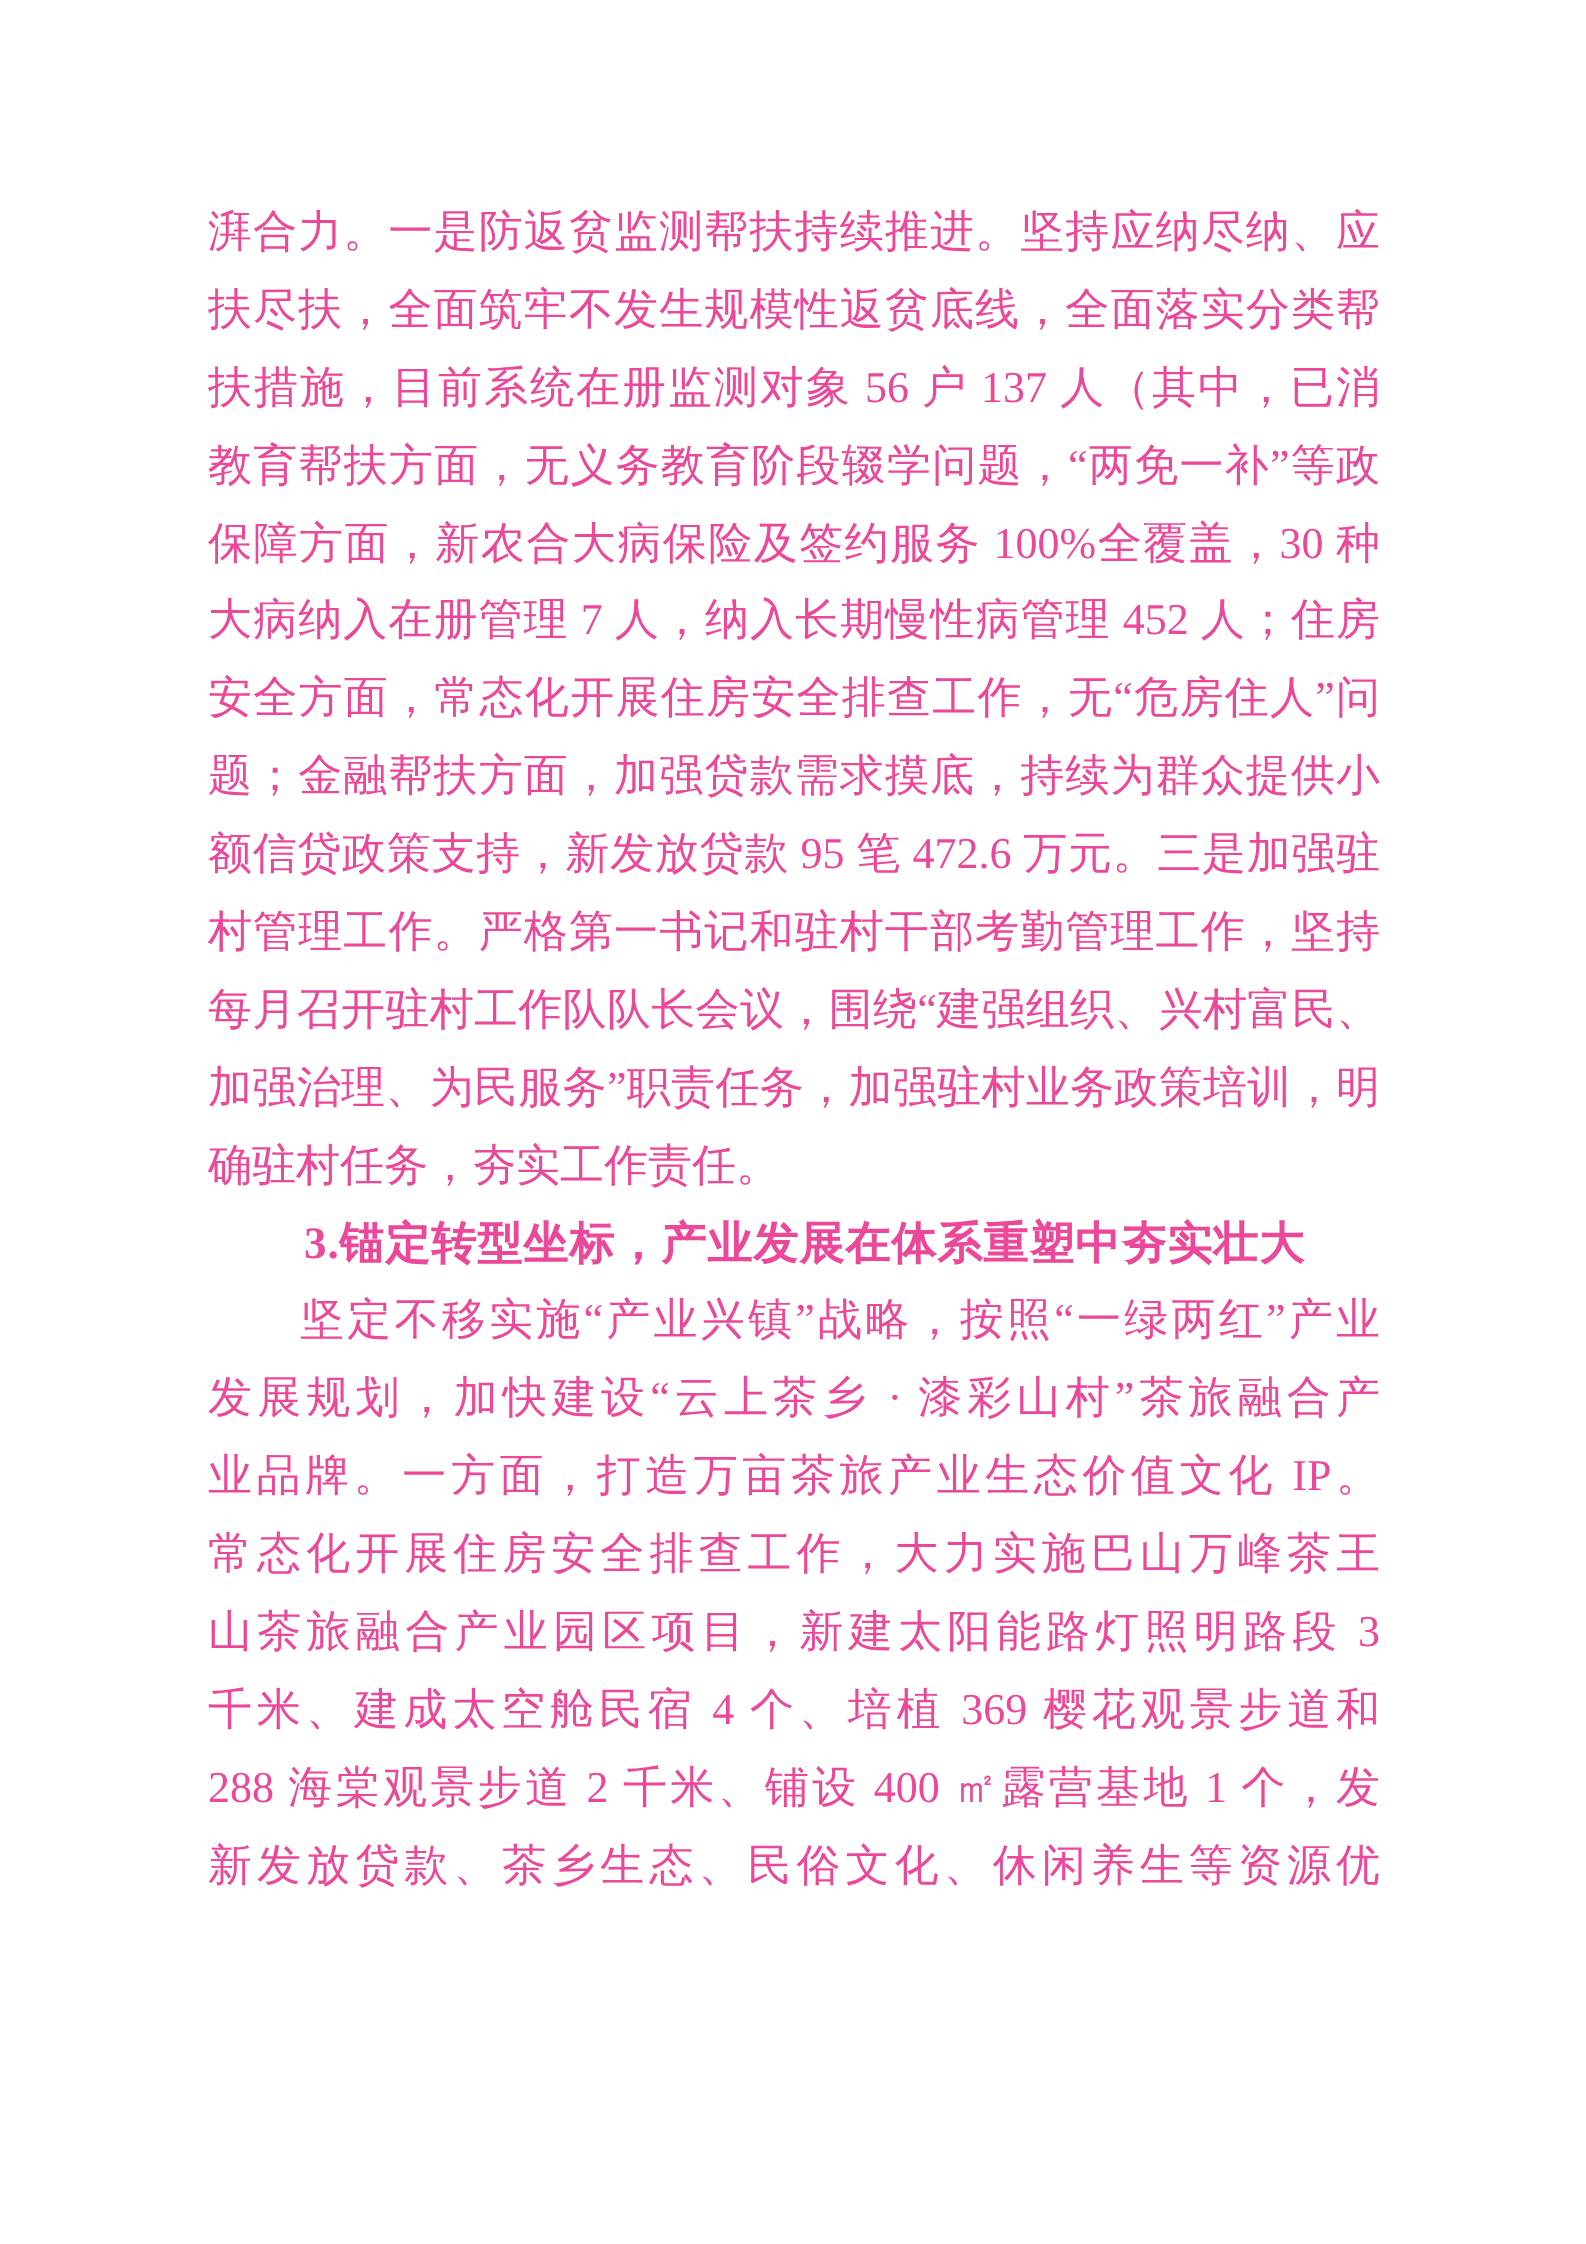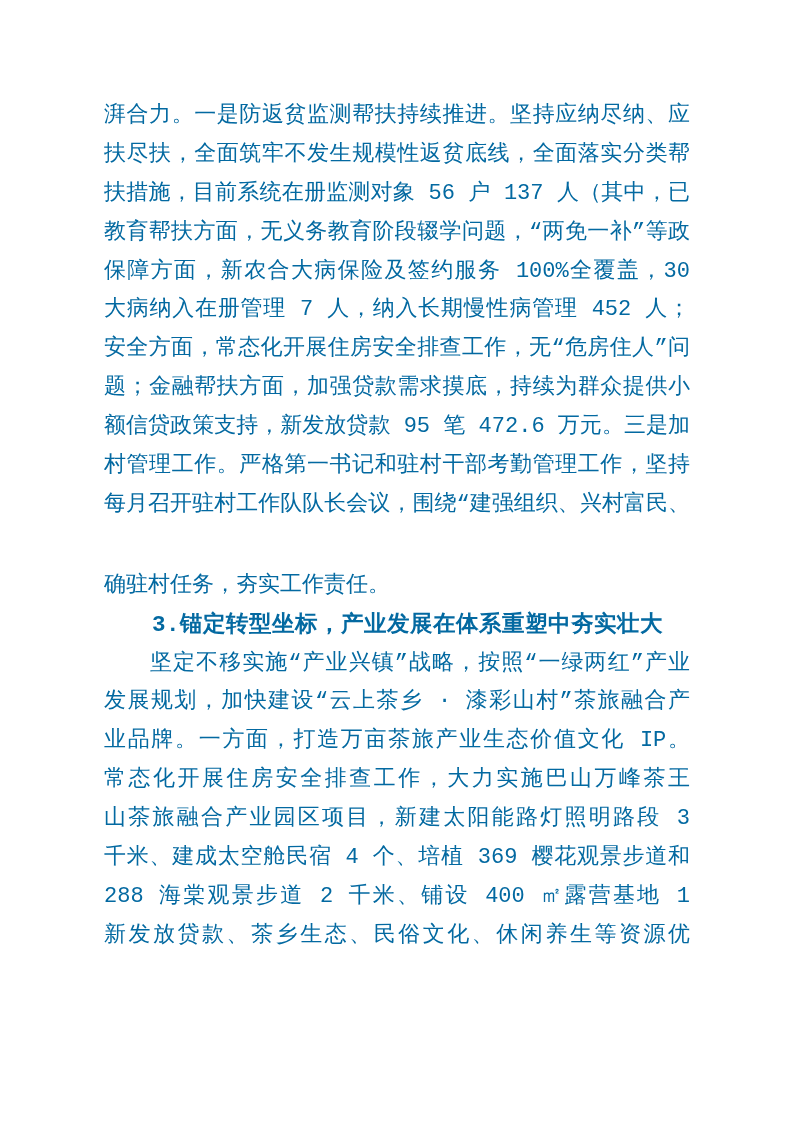--- a/index.html
+++ b/index.html
@@ -22,8 +22,8 @@
     width: 586px;
   }
   .line {
-    font-family: Liberation Mono, monospace;
-    color: #0369a1;
+    font-family: Liberation Serif, serif;
+    color: #ec4899;
     font-size: 22px;
     height: 38.9px;
     line-height: 38.9px;

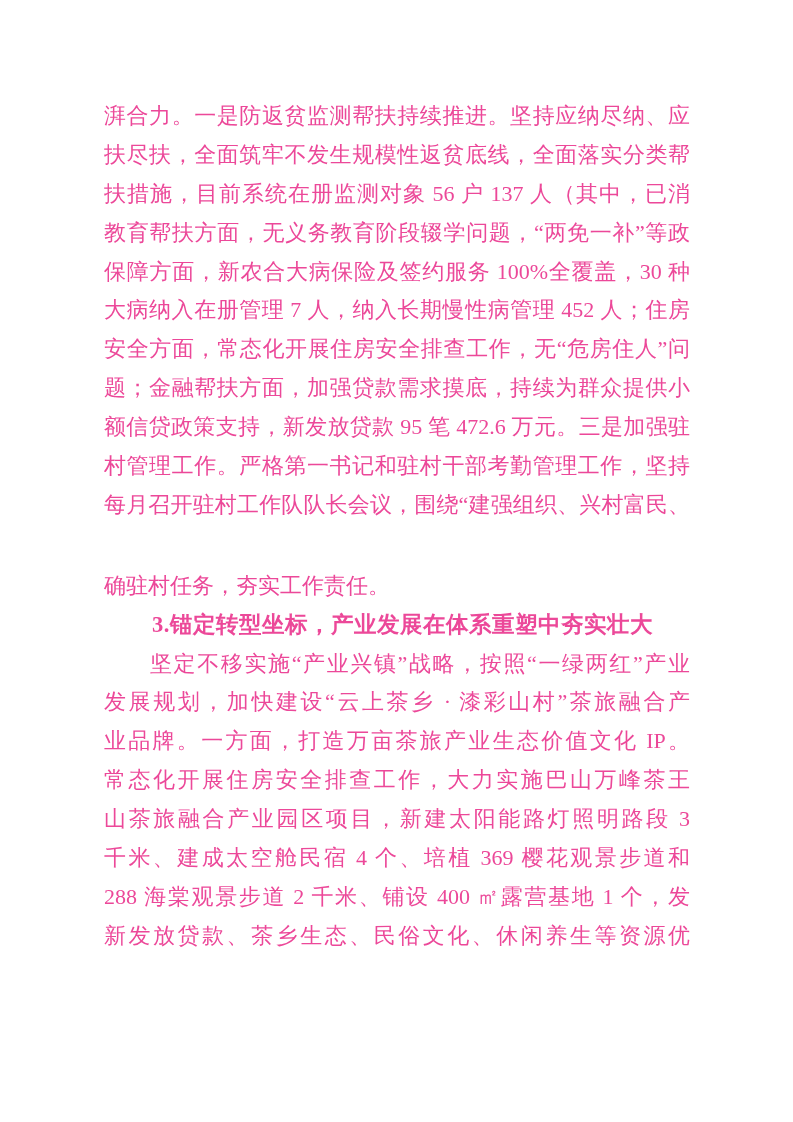--- a/index.html
+++ b/index.html
@@ -65,6 +65,7 @@
       <div class="line">额信贷政策支持，新发放贷款 95 笔 472.6 万元。三是加强驻</div>
       <div class="line">村管理工作。严格第一书记和驻村干部考勤管理工作，坚持</div>
       <div class="line">每月召开驻村工作队队长会议，围绕“建强组织、兴村富民、</div>
+      <div class="line">加强治理、为民服务”职责任务，加强驻村业务政策培训，明</div>
       <div class="line left">确驻村任务，夯实工作责任。</div>
       <div class="line heading">3.锚定转型坐标，产业发展在体系重塑中夯实壮大</div>
       <div class="line indent">坚定不移实施“产业兴镇”战略，按照“一绿两红”产业</div>

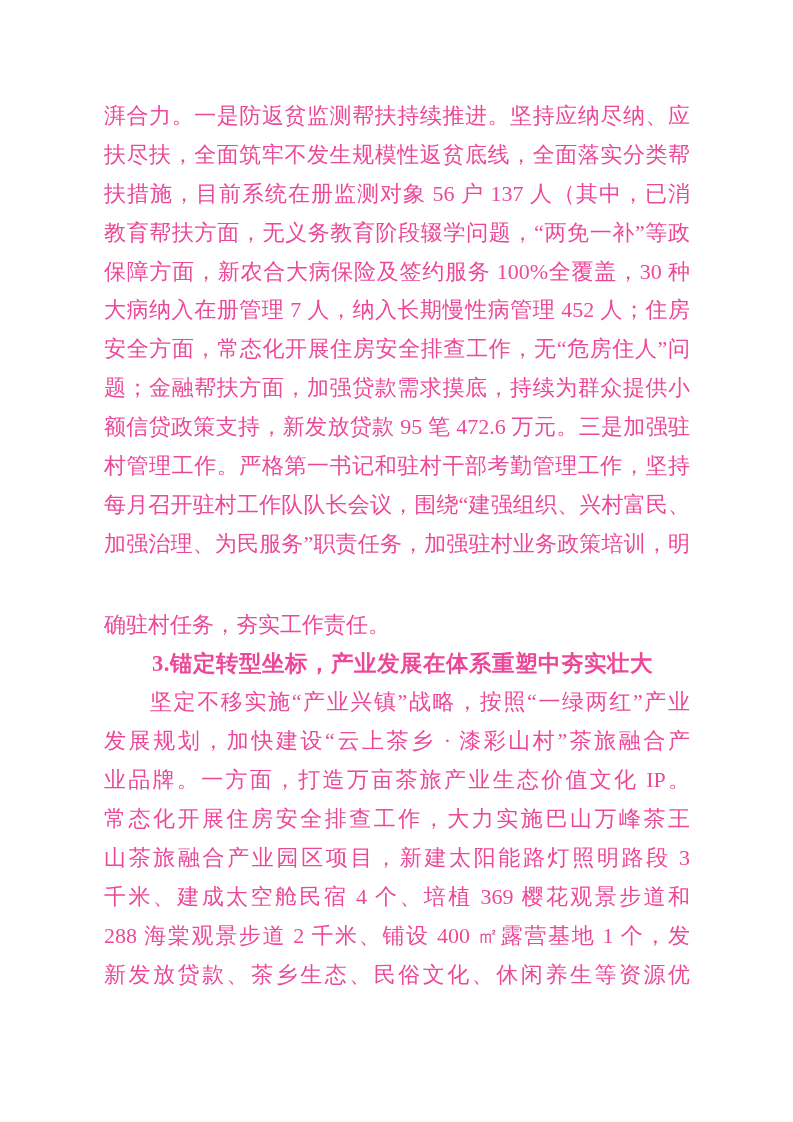--- a/index.html
+++ b/index.html
@@ -35,7 +35,6 @@
   .line.left {
     text-align: left;
     text-align-last: left;
-    margin-top: 42px;
   }
   .line.indent {
     padding-left: 46px;

